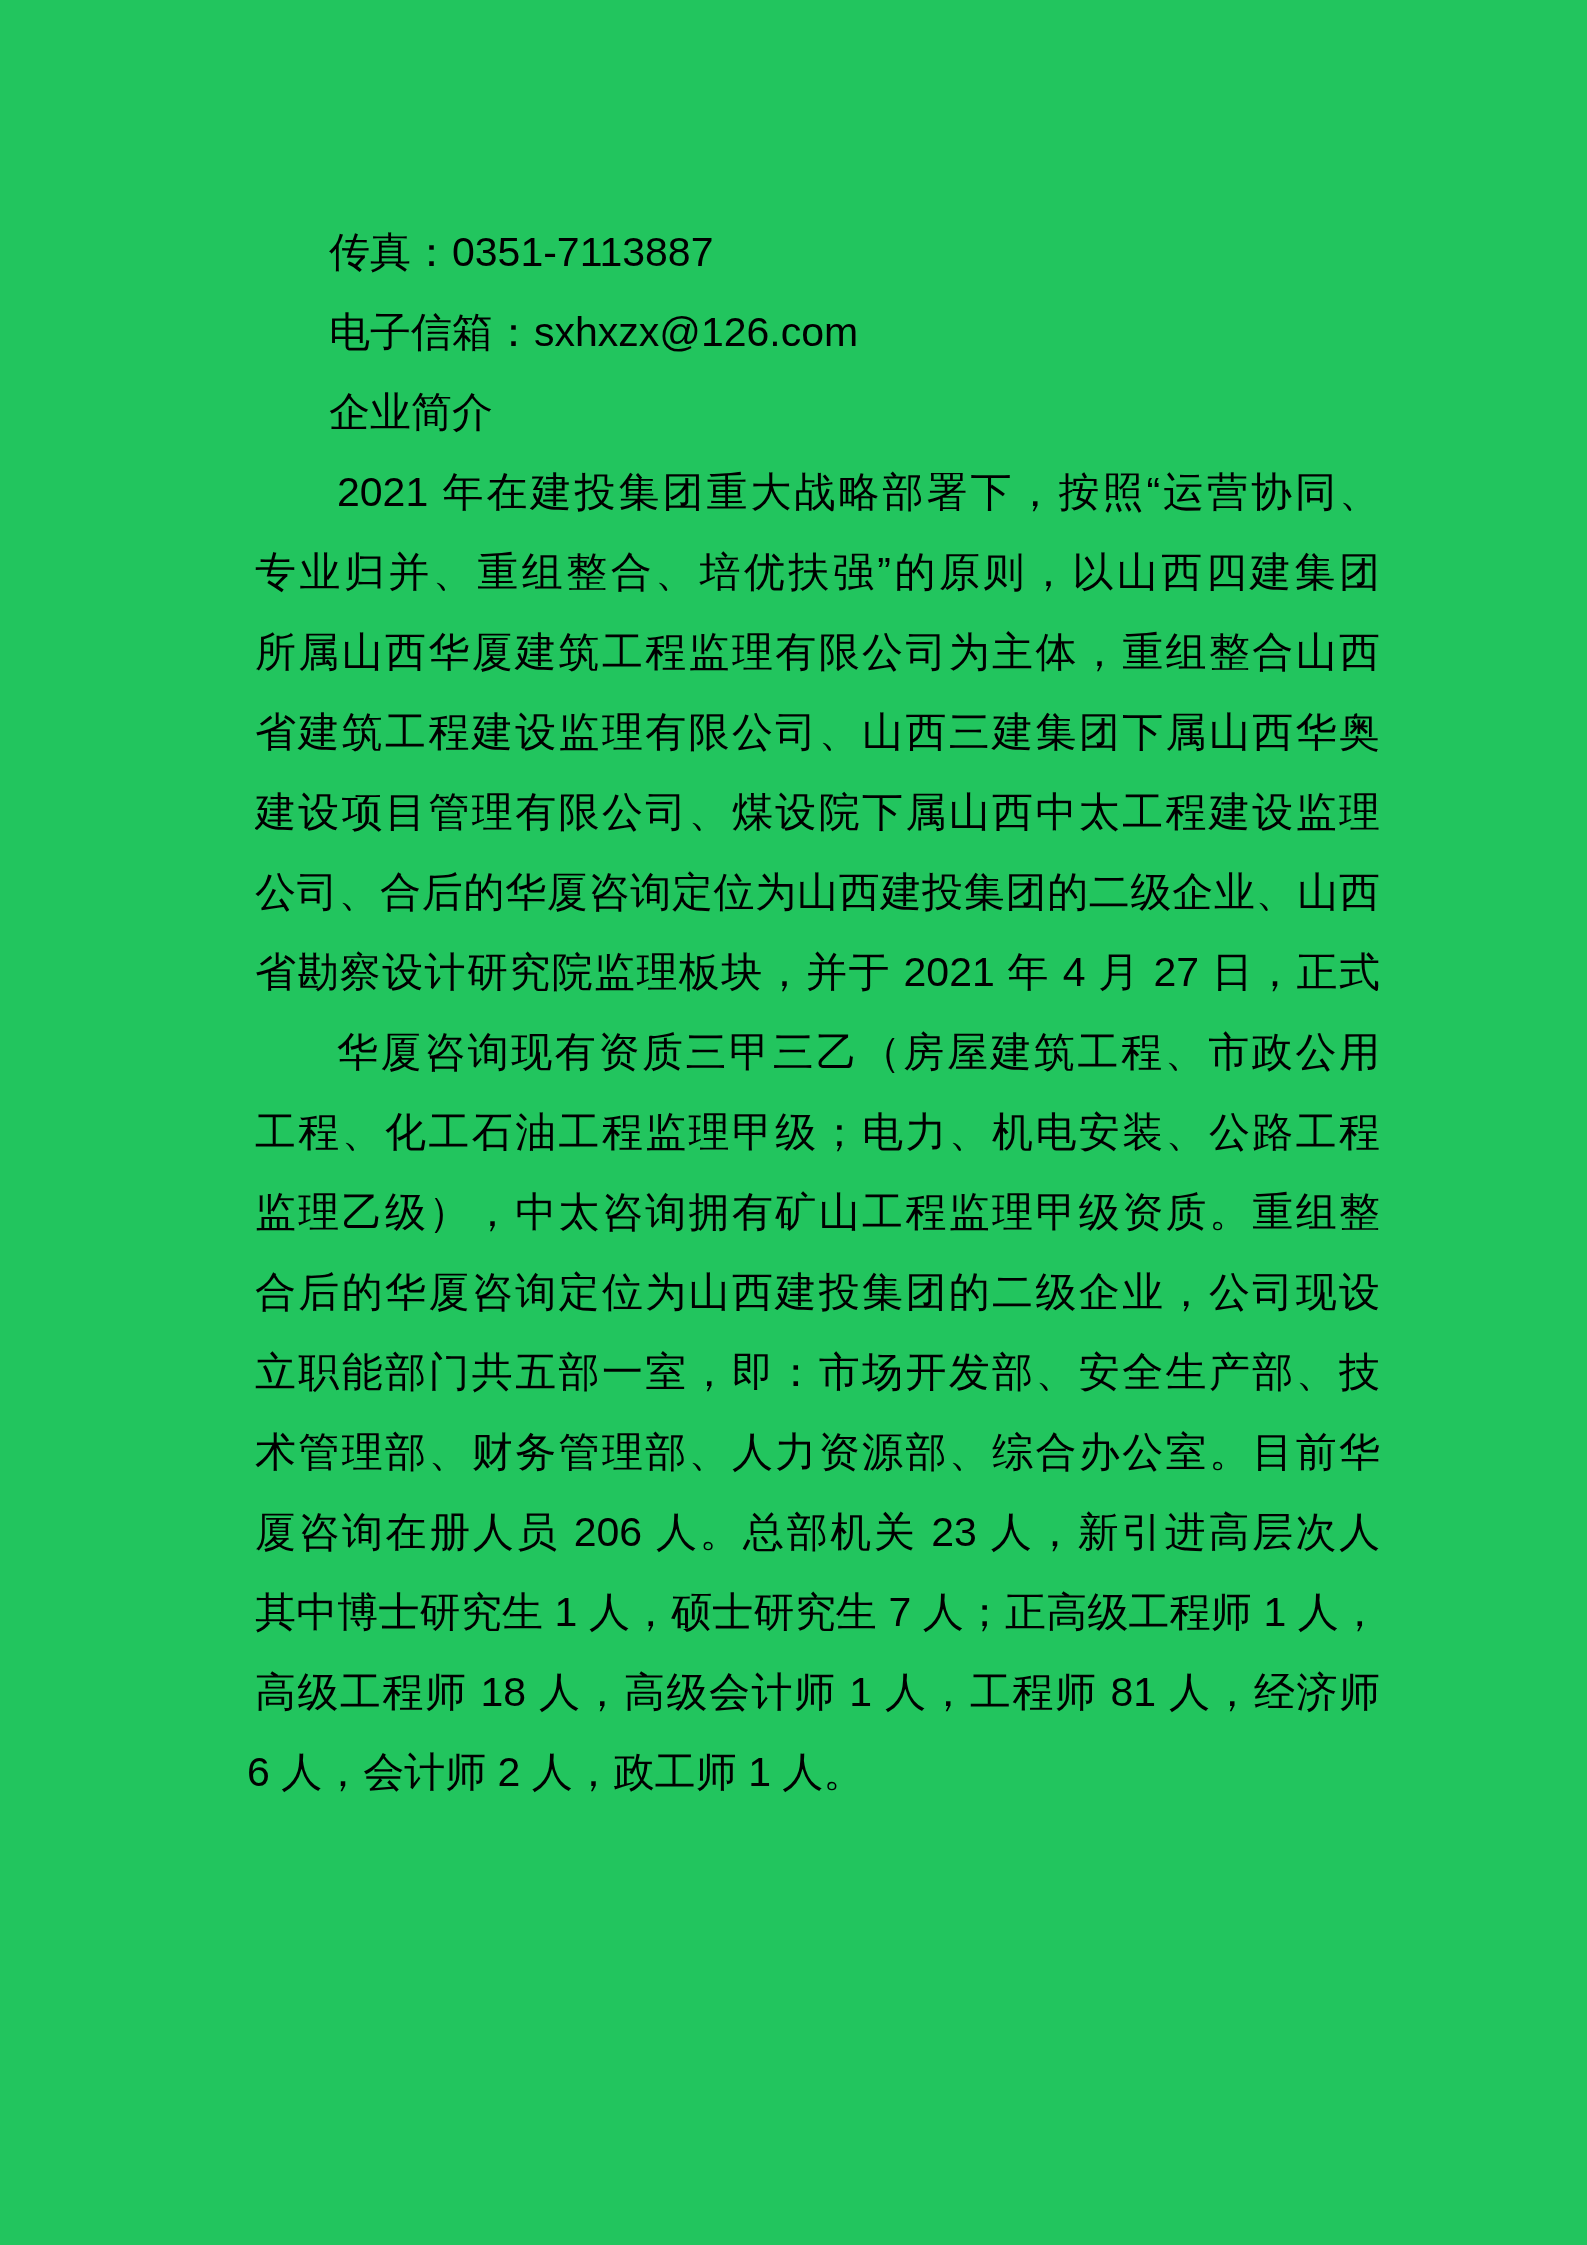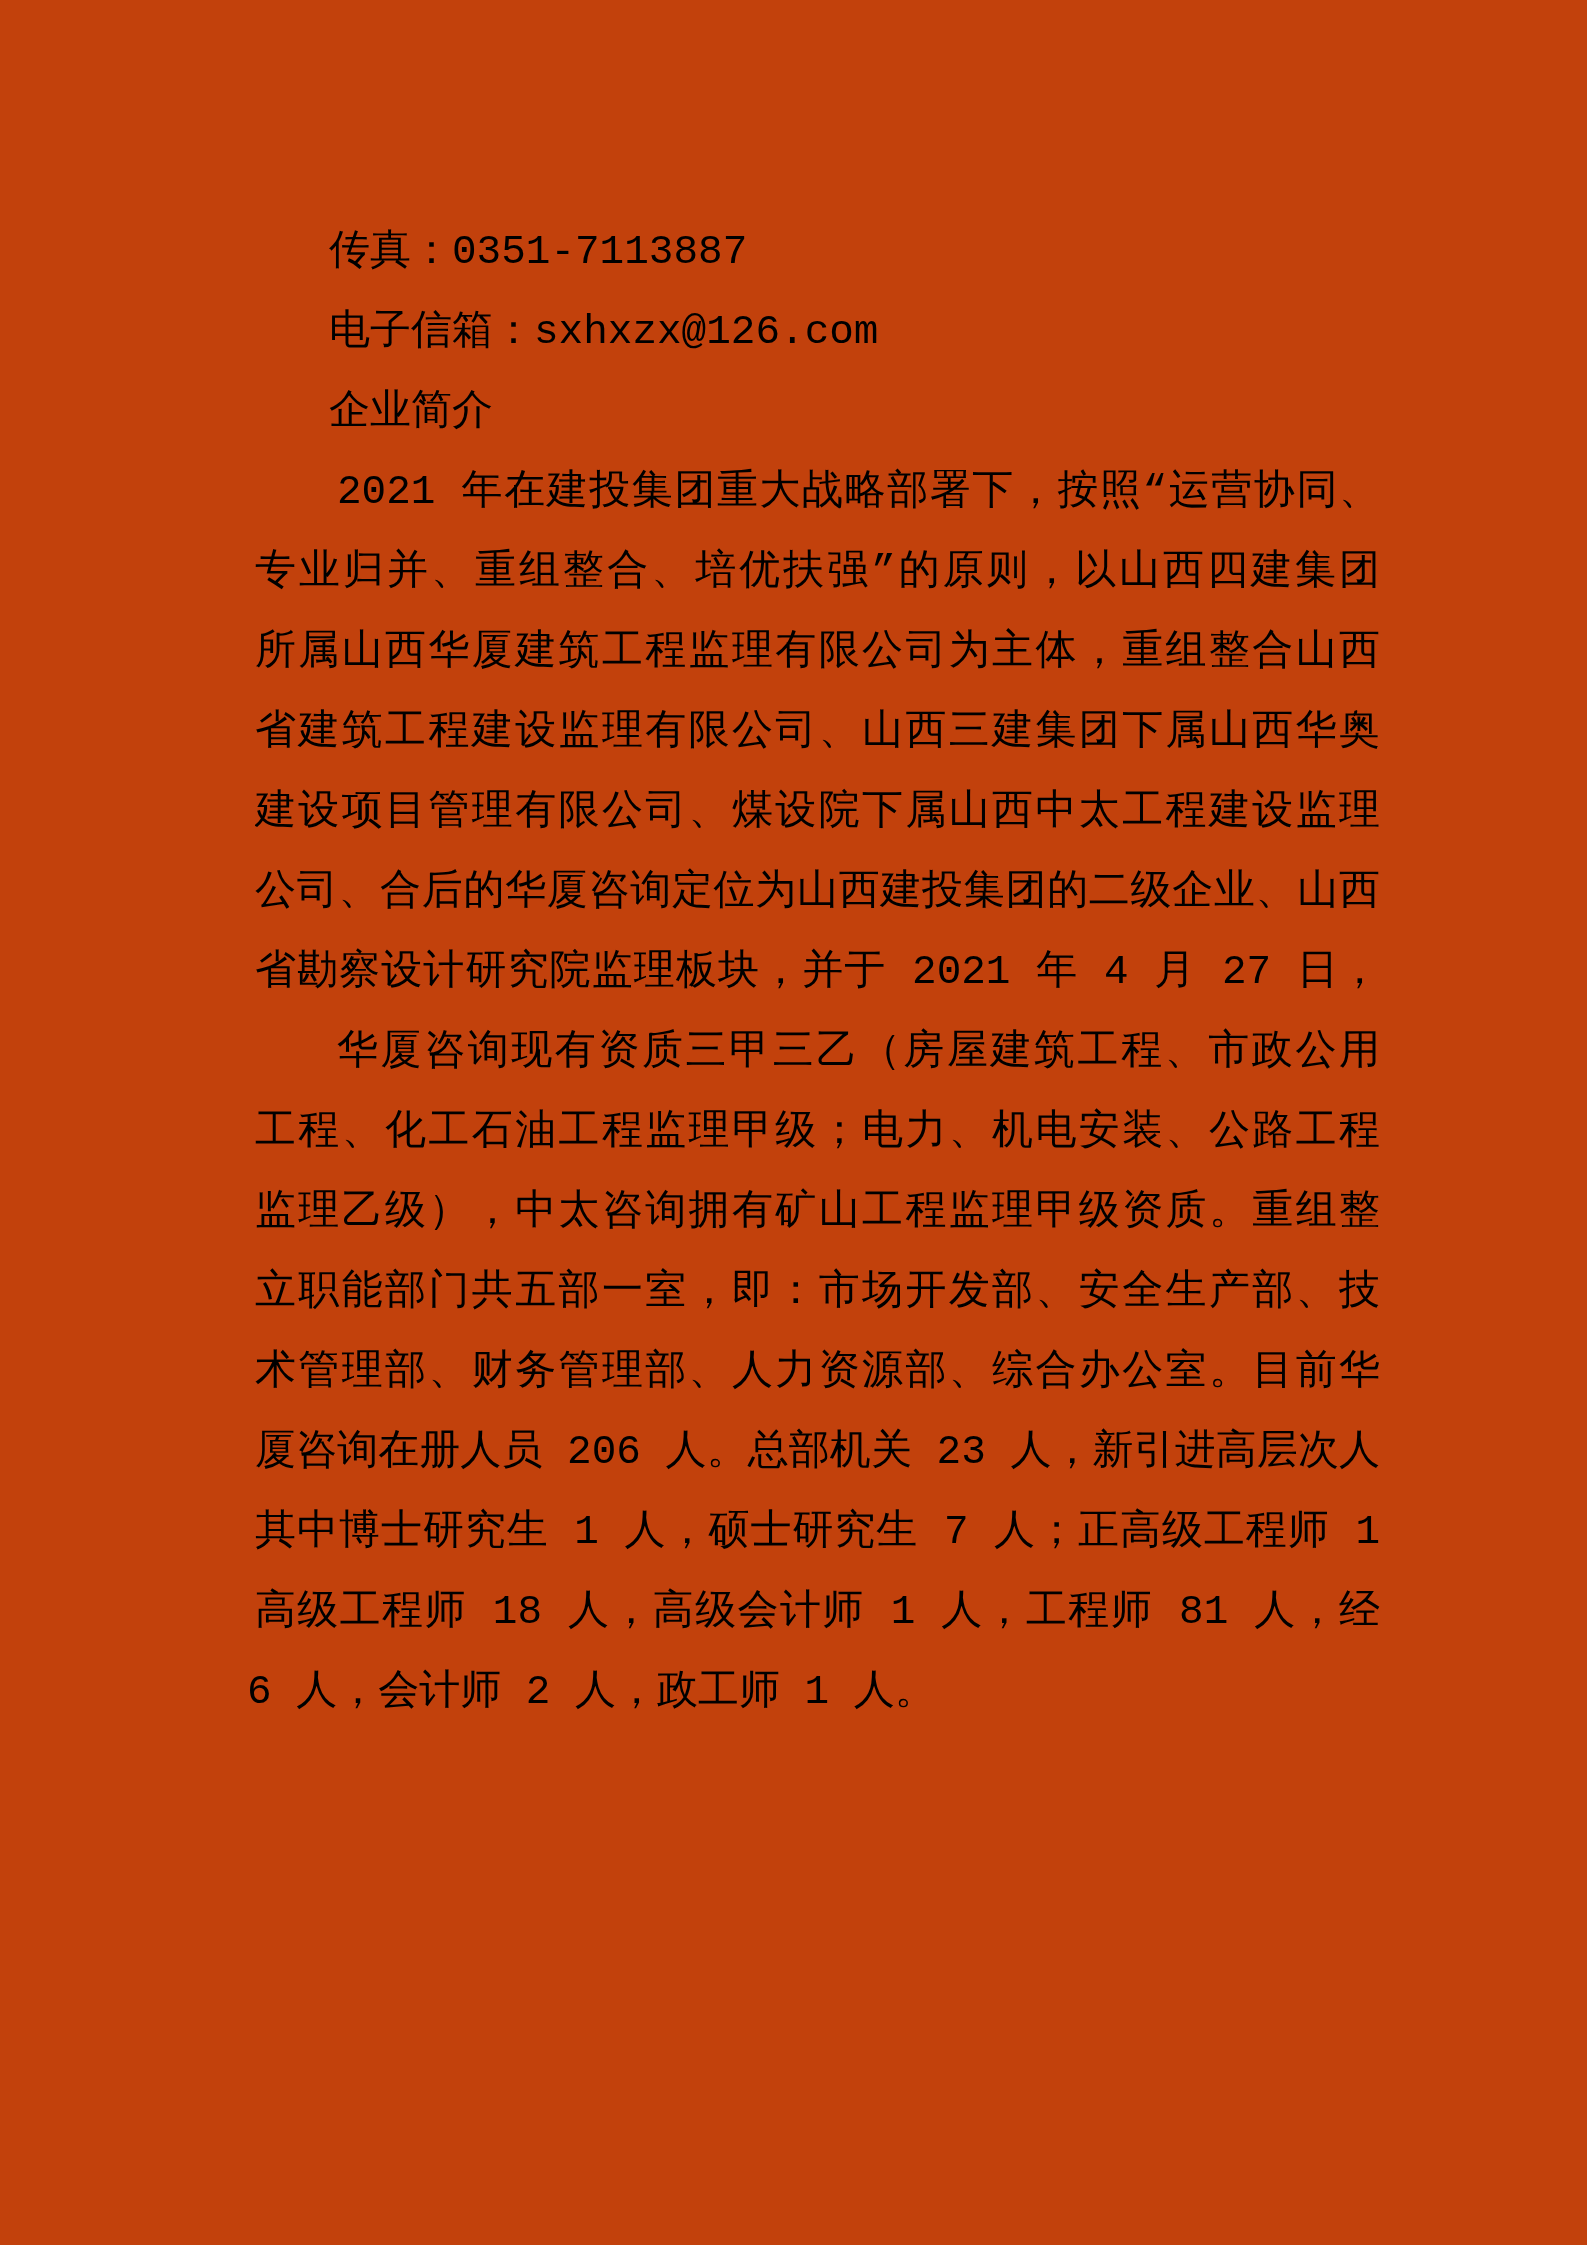--- a/index.html
+++ b/index.html
@@ -11,9 +11,9 @@
     position: relative;
     width: 1587px;
     height: 2245px;
-    background: #c2410c;
+    background: #22c55e;
     overflow: hidden;
-    font-family: Liberation Mono, monospace;
+    font-family: Liberation Sans, sans-serif;
     color: #000000;
   }
   .doc-body {

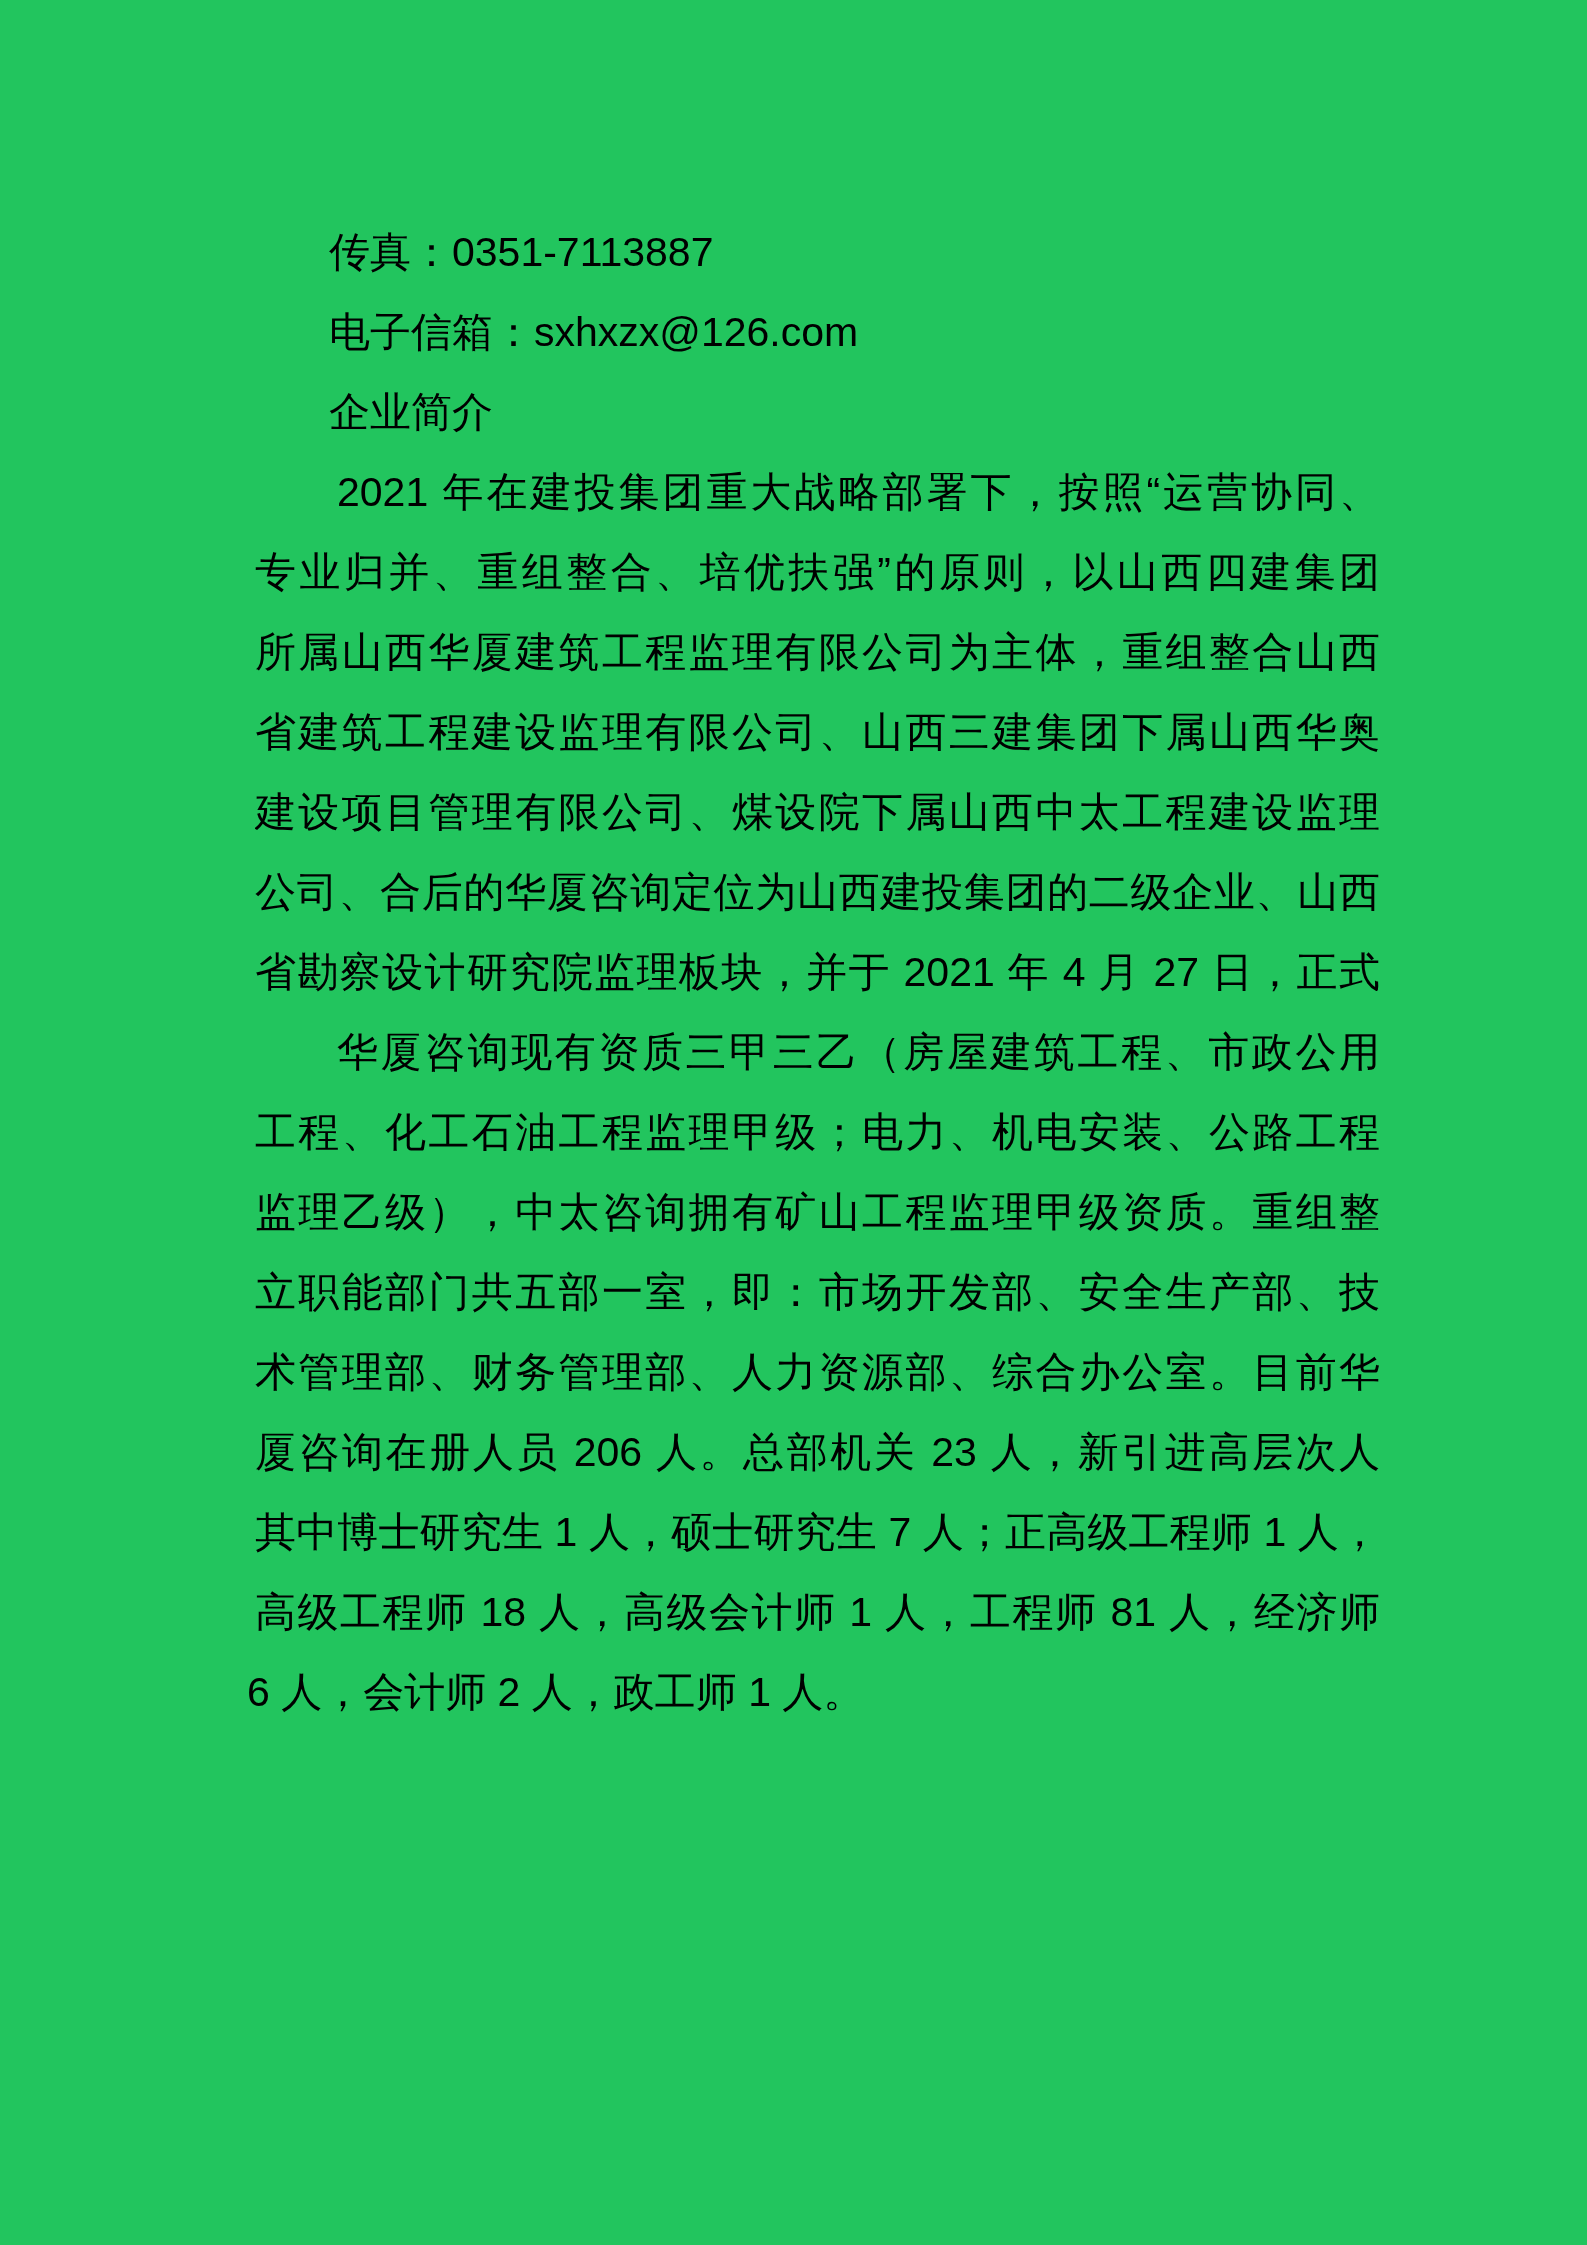--- a/index.html
+++ b/index.html
@@ -59,6 +59,7 @@
       <div class="line indent justify">华厦咨询现有资质三甲三乙（房屋建筑工程、市政公用</div>
       <div class="line justify">工程、化工石油工程监理甲级；电力、机电安装、公路工程</div>
       <div class="line justify">监理乙级），中太咨询拥有矿山工程监理甲级资质。重组整</div>
+      <div class="line justify">合后的华厦咨询定位为山西建投集团的二级企业，公司现设</div>
       <div class="line justify">立职能部门共五部一室，即：市场开发部、安全生产部、技</div>
       <div class="line justify">术管理部、财务管理部、人力资源部、综合办公室。目前华</div>
       <div class="line justify">厦咨询在册人员 206 人。总部机关 23 人，新引进高层次人</div>

